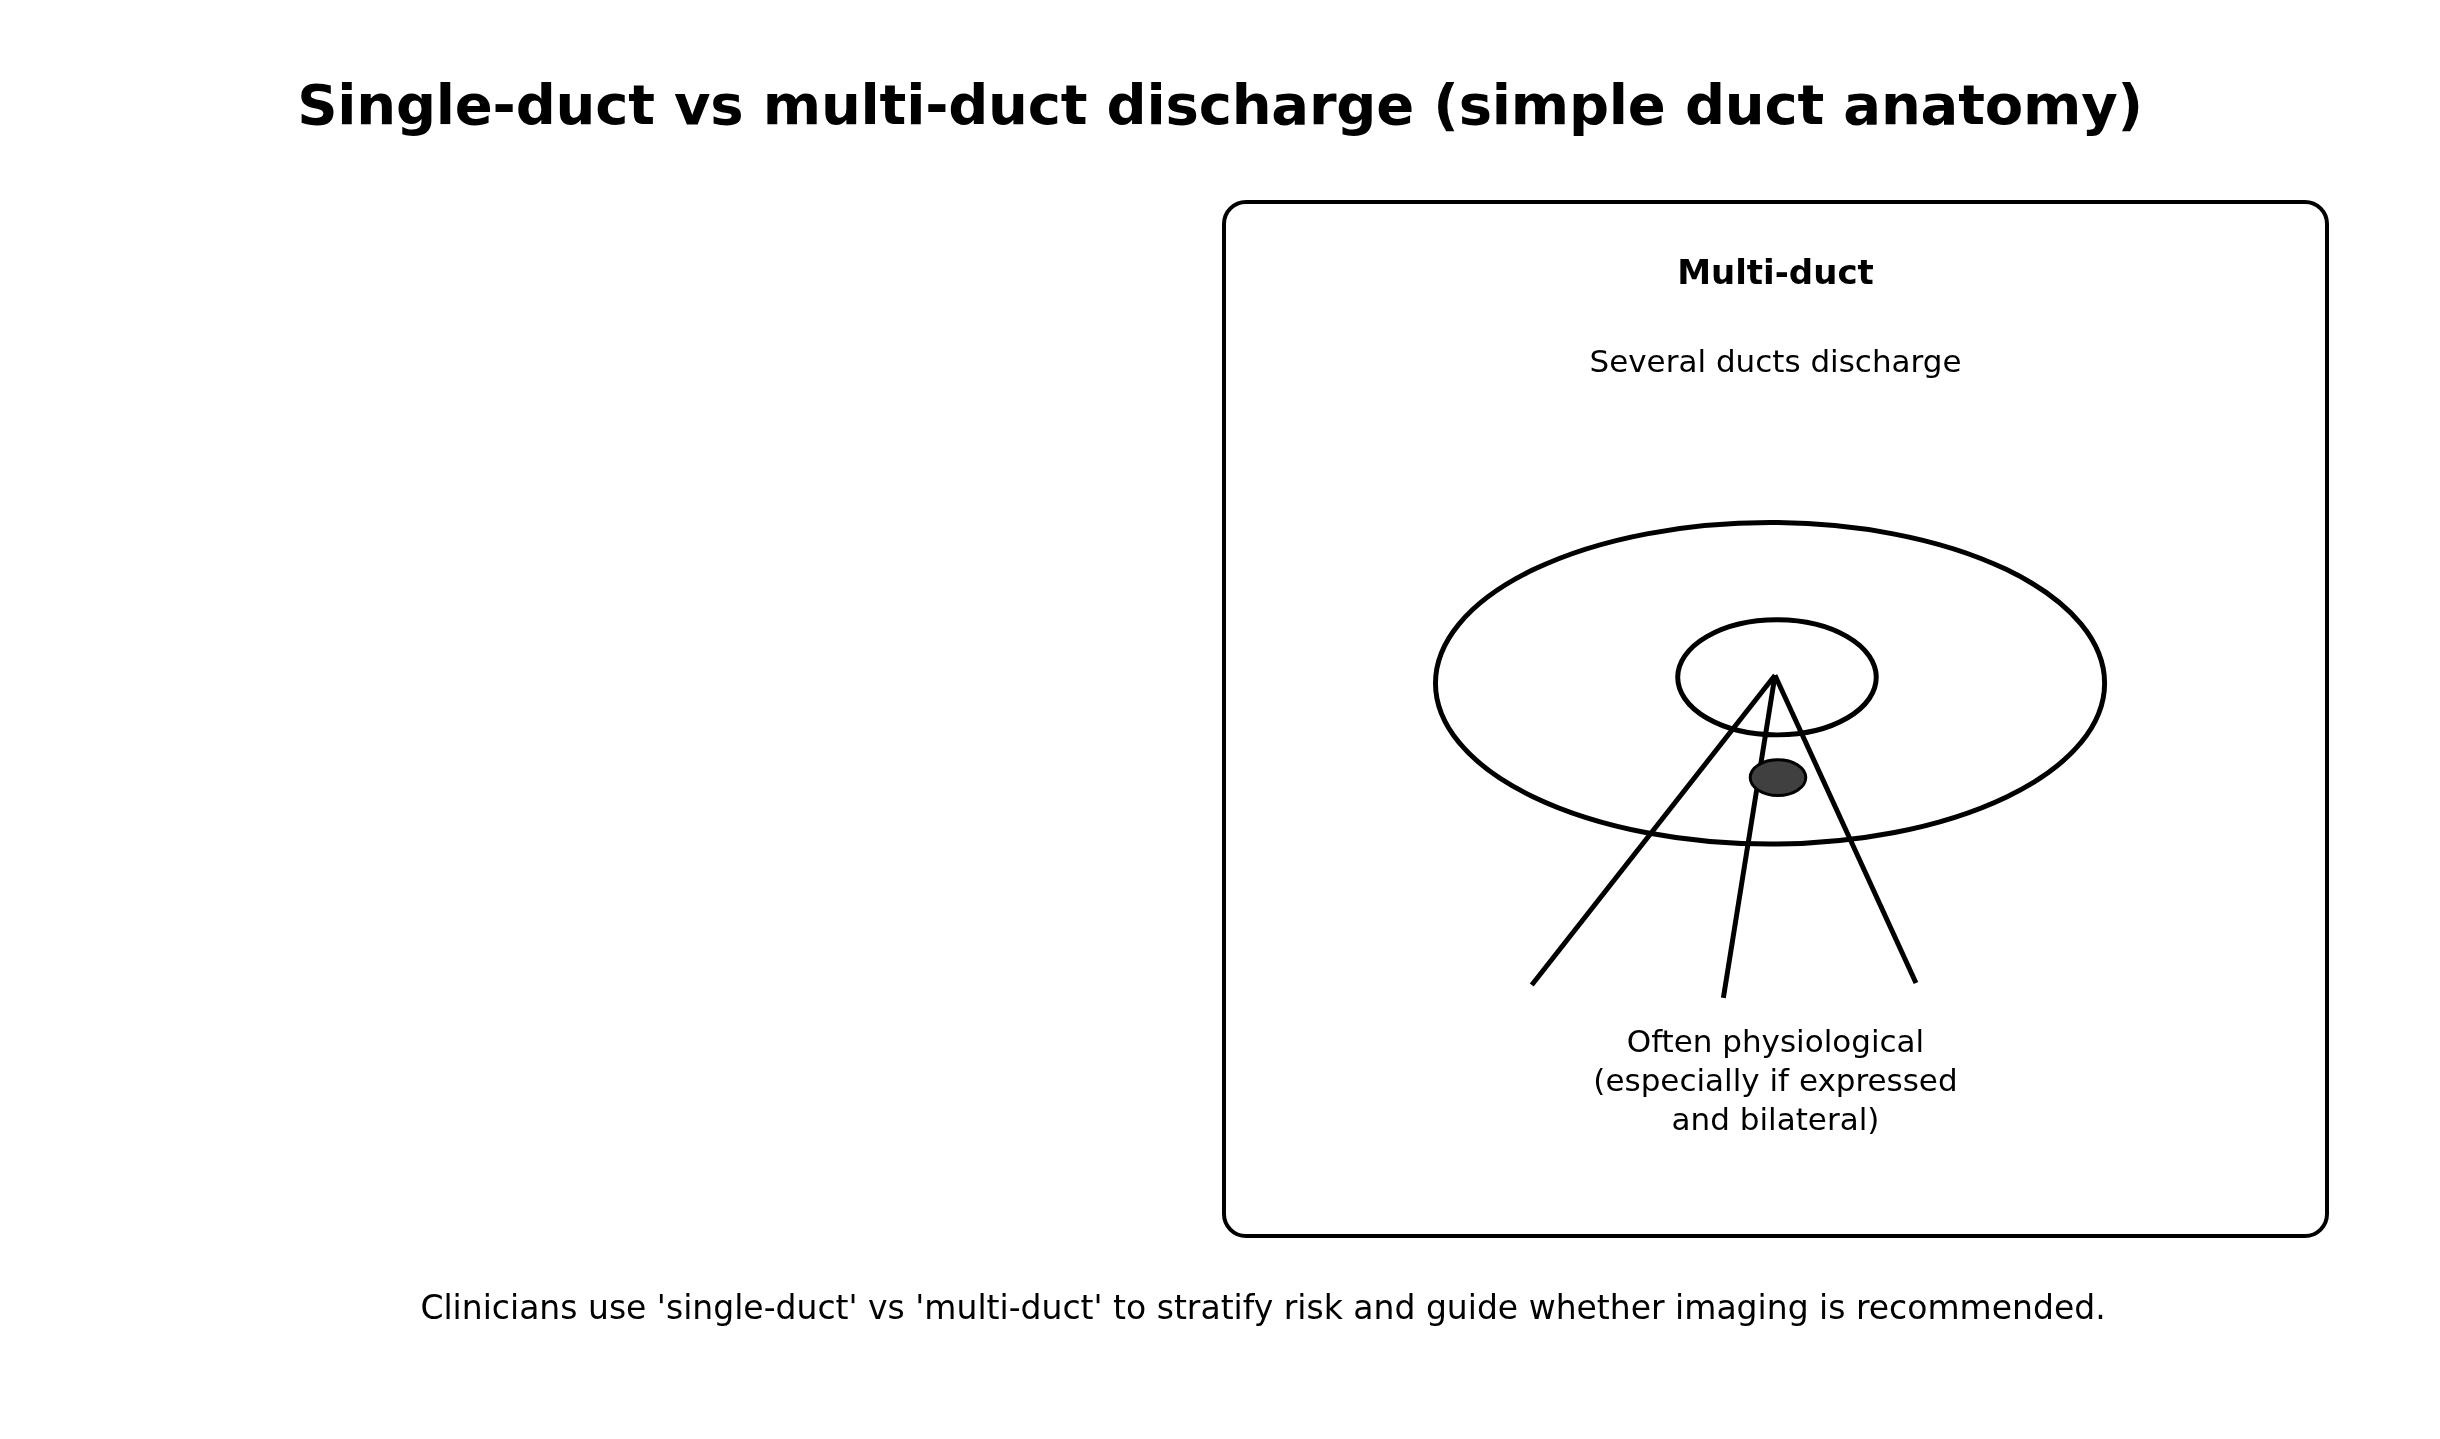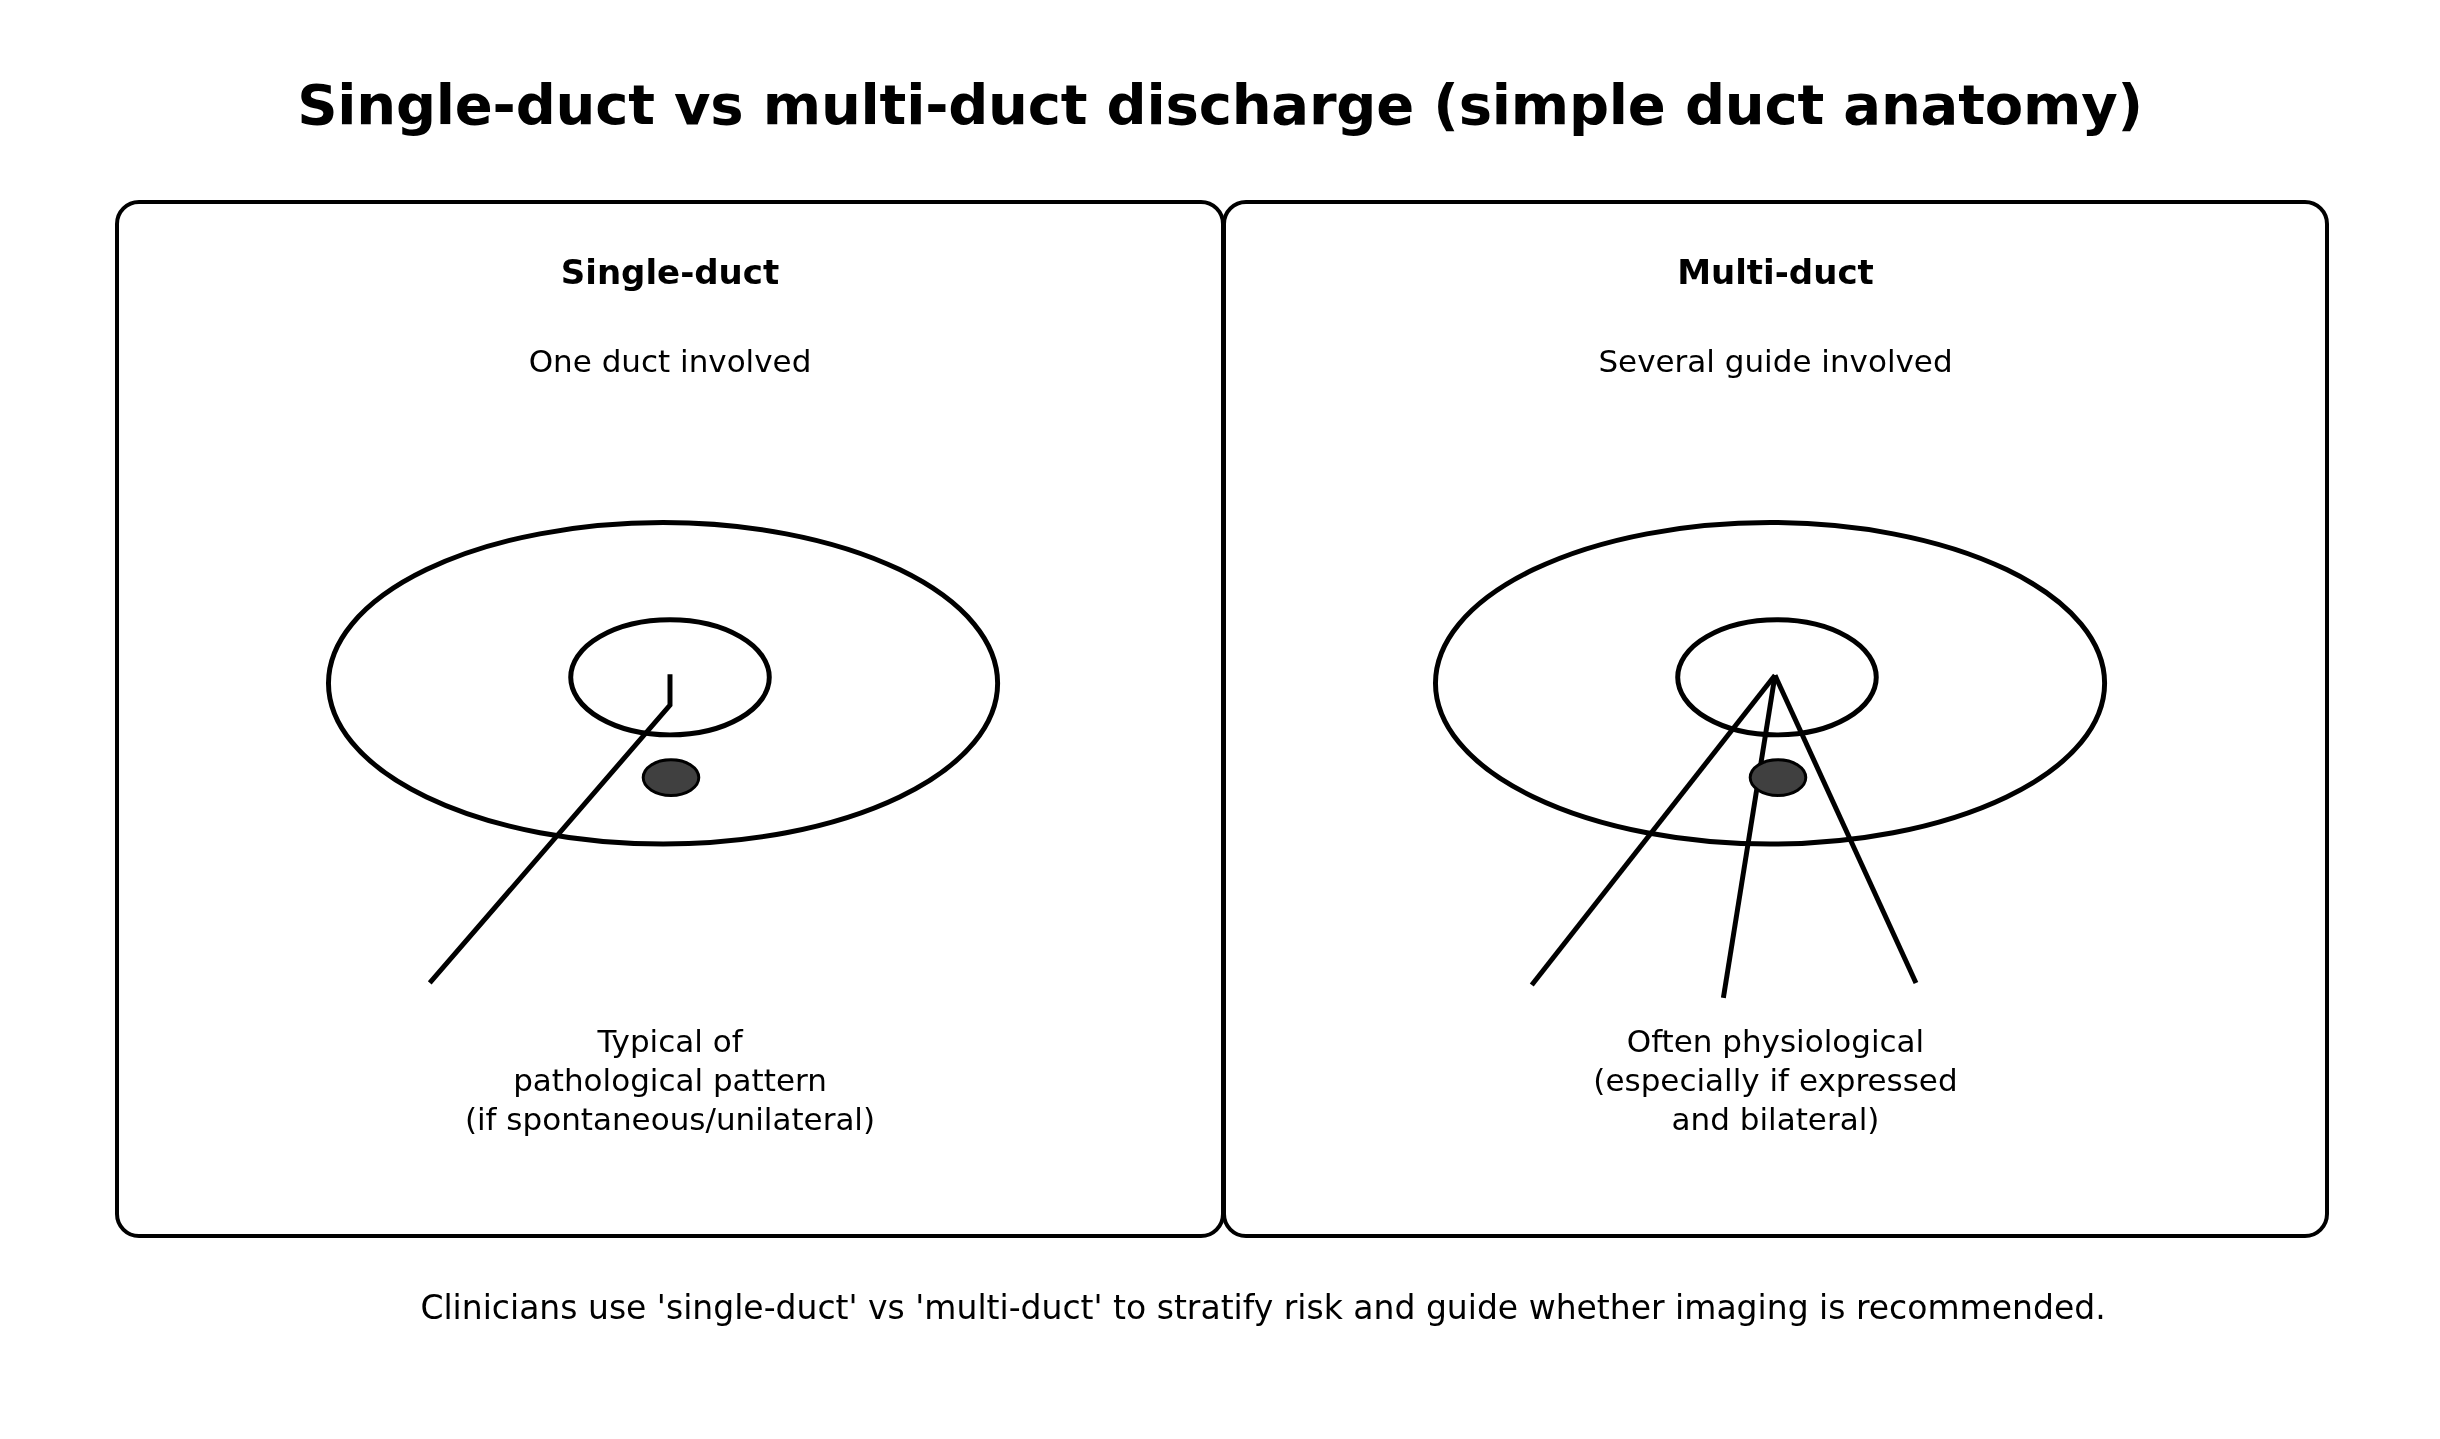--- a/index.html
+++ b/index.html
@@ -120,26 +120,6 @@
 
   <div class="fig-title">Single-duct vs multi-duct discharge (simple duct anatomy)</div>
 
-  <div class="panel" id="panel-single">
-
-    <div class="panel-heading">Single-duct</div>
-    <div class="panel-subtitle">One duct involved</div>
-
-    <svg class="panel-art" viewBox="0 0 1110 1038" preserveAspectRatio="none">
-
-      <ellipse cx="548" cy="483" rx="337" ry="162" fill="none" stroke="#000000" stroke-width="5"></ellipse>
-
-      <ellipse cx="555" cy="477" rx="100" ry="58" fill="none" stroke="#000000" stroke-width="5"></ellipse>
-
-      <polyline points="555,474 555,505 313,785" fill="none" stroke="#000000" stroke-width="5" stroke-linecap="butt" stroke-linejoin="miter"></polyline>
-
-      <ellipse cx="556" cy="578" rx="28" ry="18" fill="#404040" stroke="#000000" stroke-width="3"></ellipse>
-    </svg>
-
-    <div class="panel-footnote">Typical of
-pathological pattern
-(if spontaneous/unilateral)</div>
-  </div>
 
   <div class="panel" id="panel-multi">
 

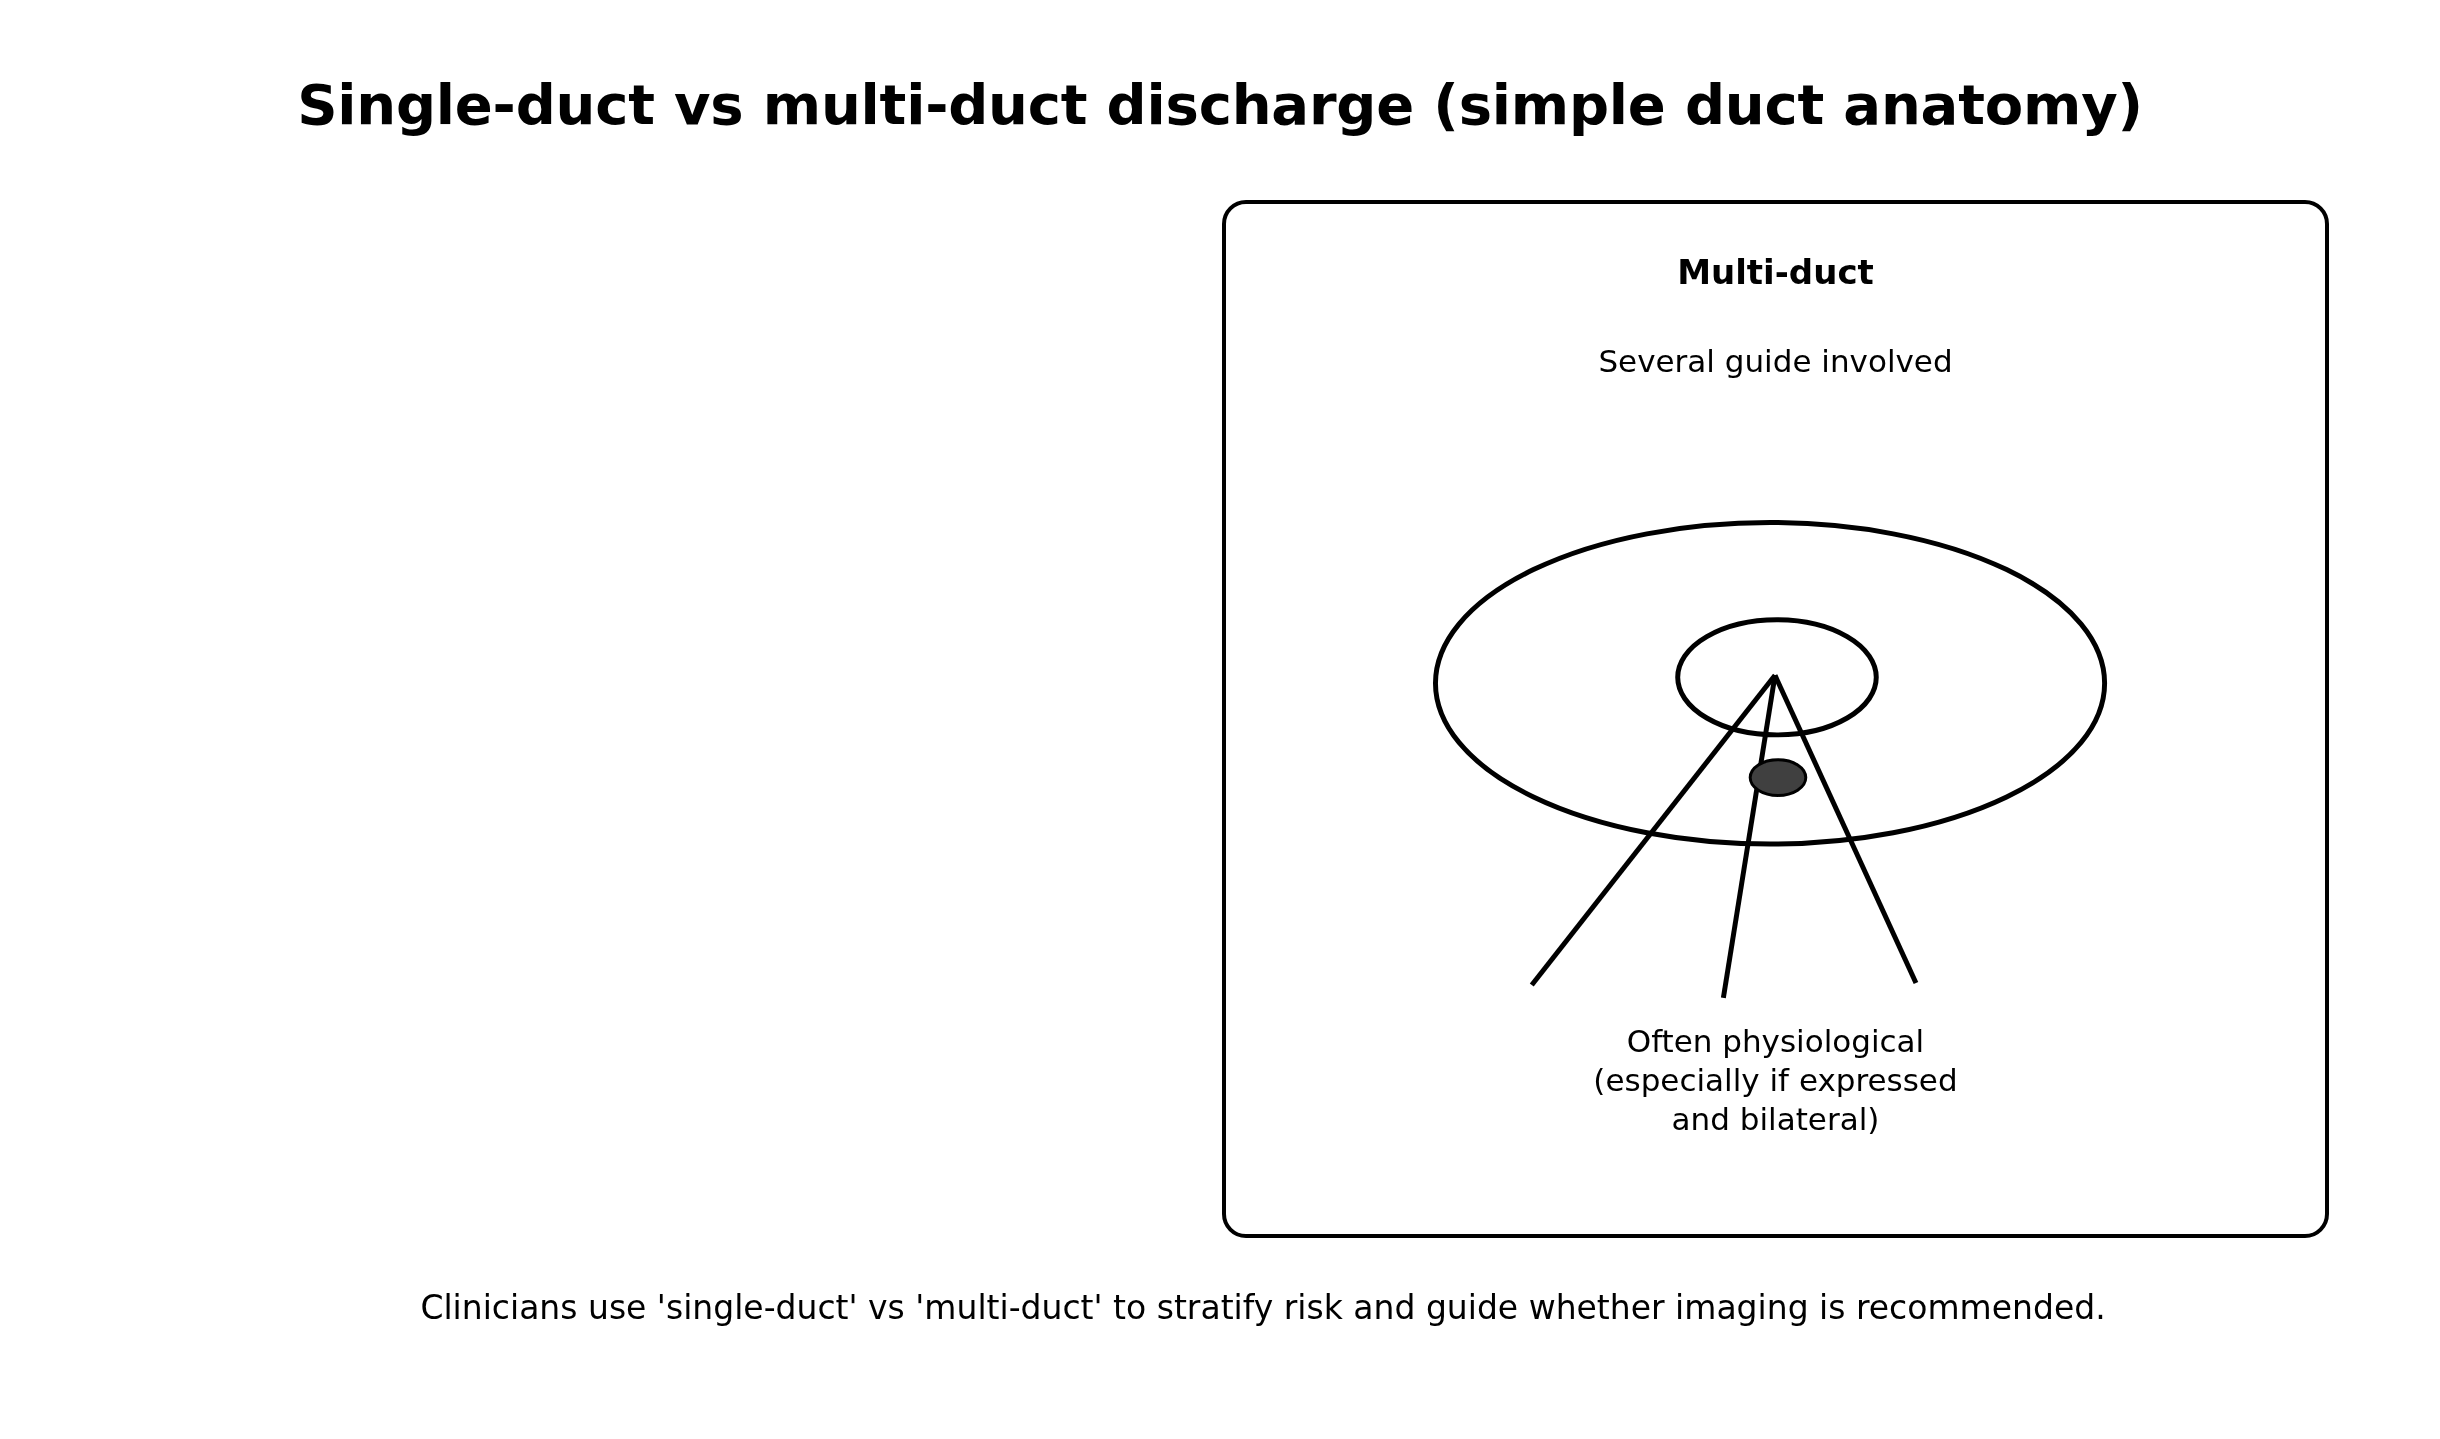--- a/index.html
+++ b/index.html
@@ -124,7 +124,7 @@
   <div class="panel" id="panel-multi">
 
     <div class="panel-heading">Multi-duct</div>
-    <div class="panel-subtitle">Several guide involved</div>
+    <div class="panel-subtitle">Several ducts discharge</div>
 
     <svg class="panel-art" viewBox="0 0 1107 1038" preserveAspectRatio="none">
 

